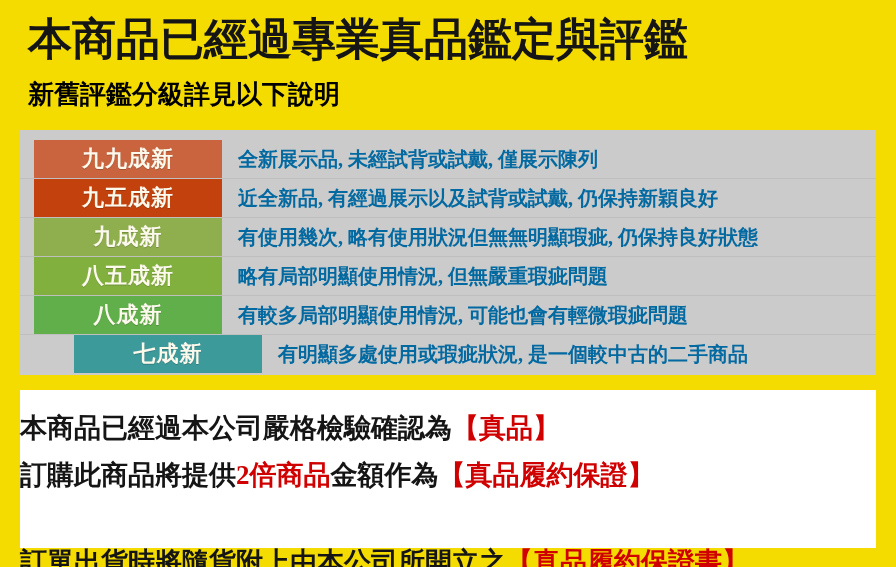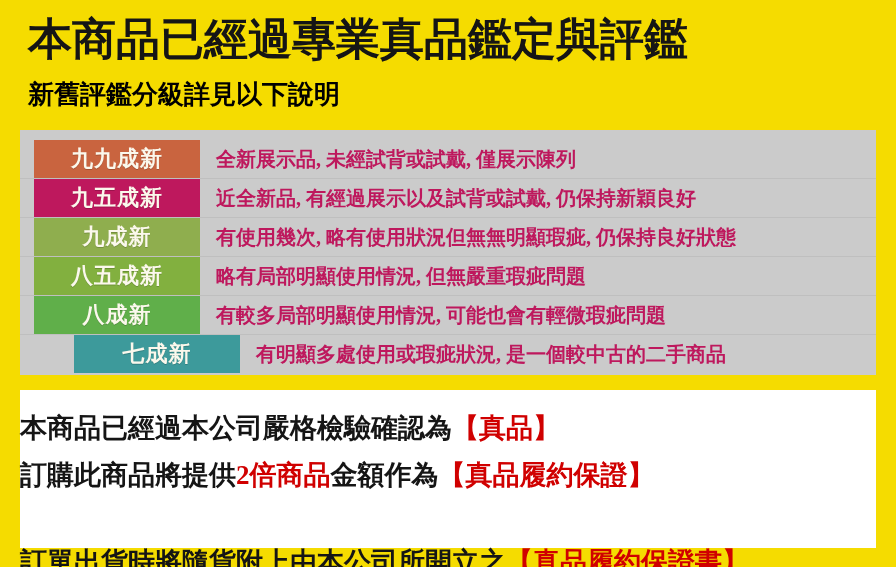--- a/index.html
+++ b/index.html
@@ -84,7 +84,7 @@
   }
   .grade-chip {
     flex: 0 0 auto;
-    width: 166px;
+    width: 188px;
     margin-left: 14px;
     display: flex;
     align-items: center;

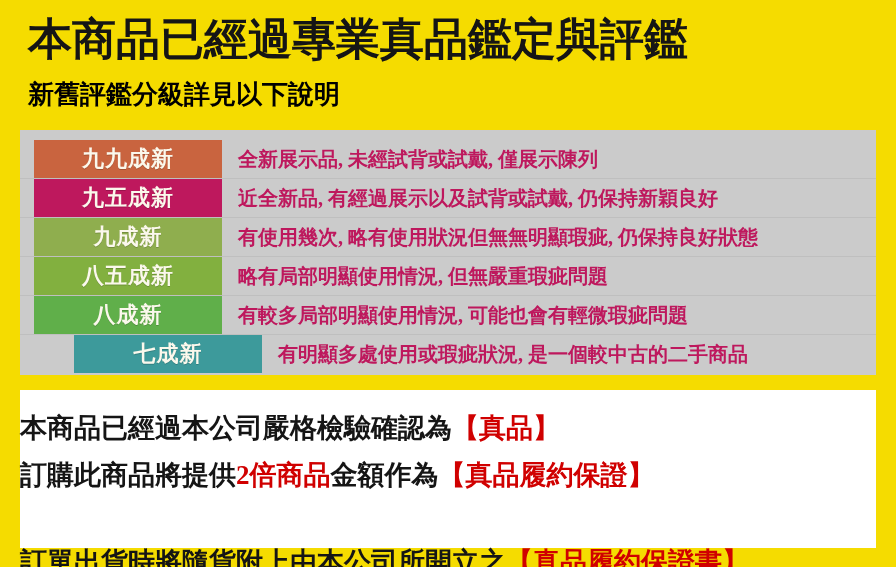--- a/index.html
+++ b/index.html
@@ -104,7 +104,7 @@
     padding-left: 16px;
     font-size: 20px;
     font-weight: bold;
-    color: #be185d;
+    color: #0369a1;
     letter-spacing: 0px;
     white-space: nowrap;
     line-height: 1;

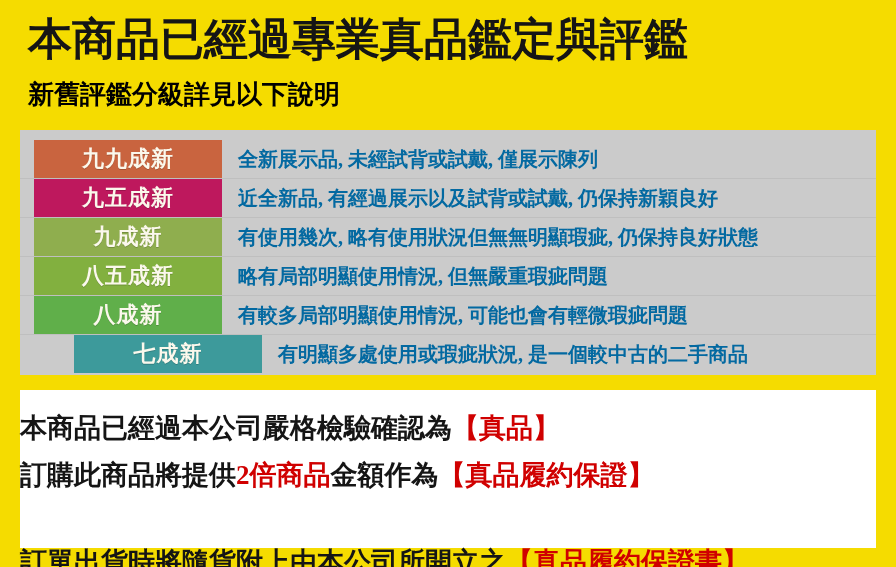--- a/index.html
+++ b/index.html
@@ -156,7 +156,7 @@
           <div class="grade-desc">全新展示品, 未經試背或試戴, 僅展示陳列</div>
         </div>
         <div class="grade-row">
-          <div class="grade-chip" style="background: #be185d;">九五成新</div>
+          <div class="grade-chip" style="background: #c2410c;">九五成新</div>
           <div class="grade-desc">近全新品, 有經過展示以及試背或試戴, 仍保持新穎良好</div>
         </div>
         <div class="grade-row">

